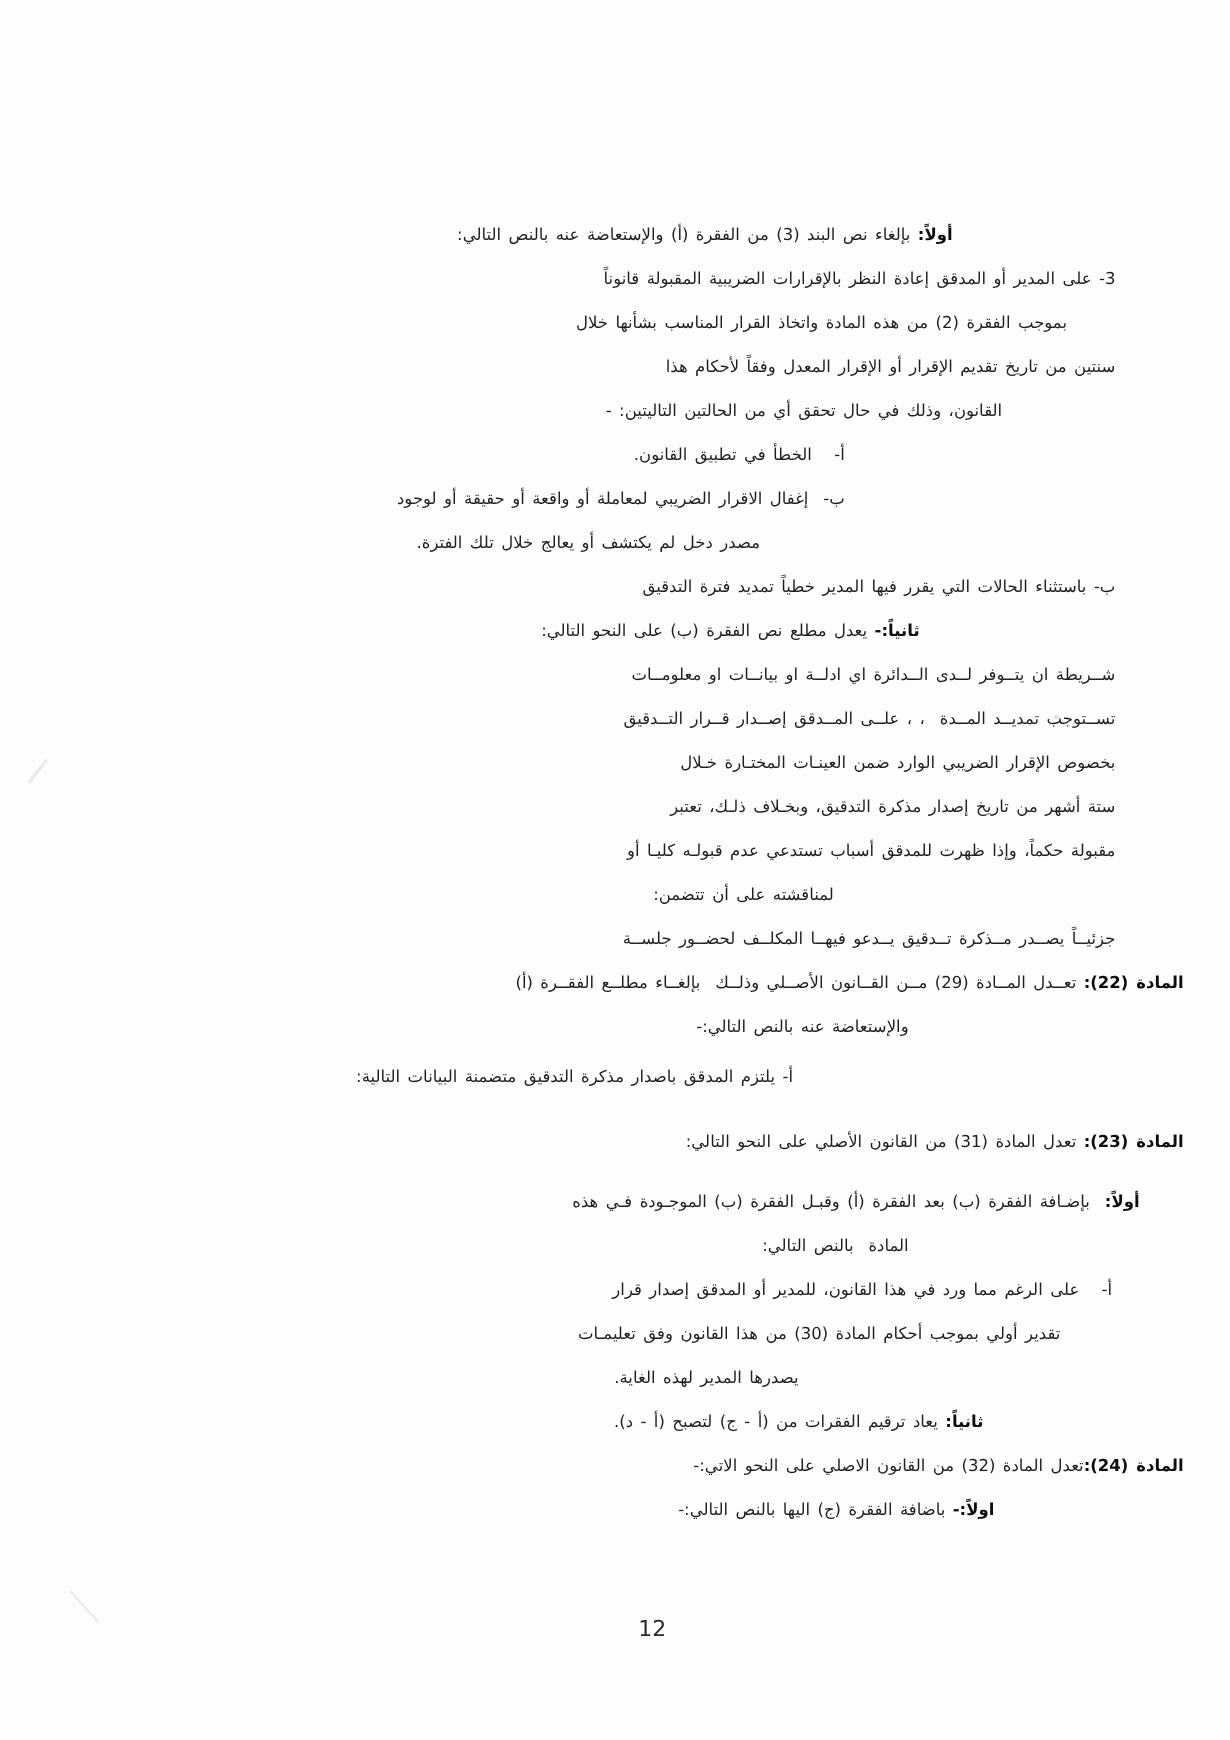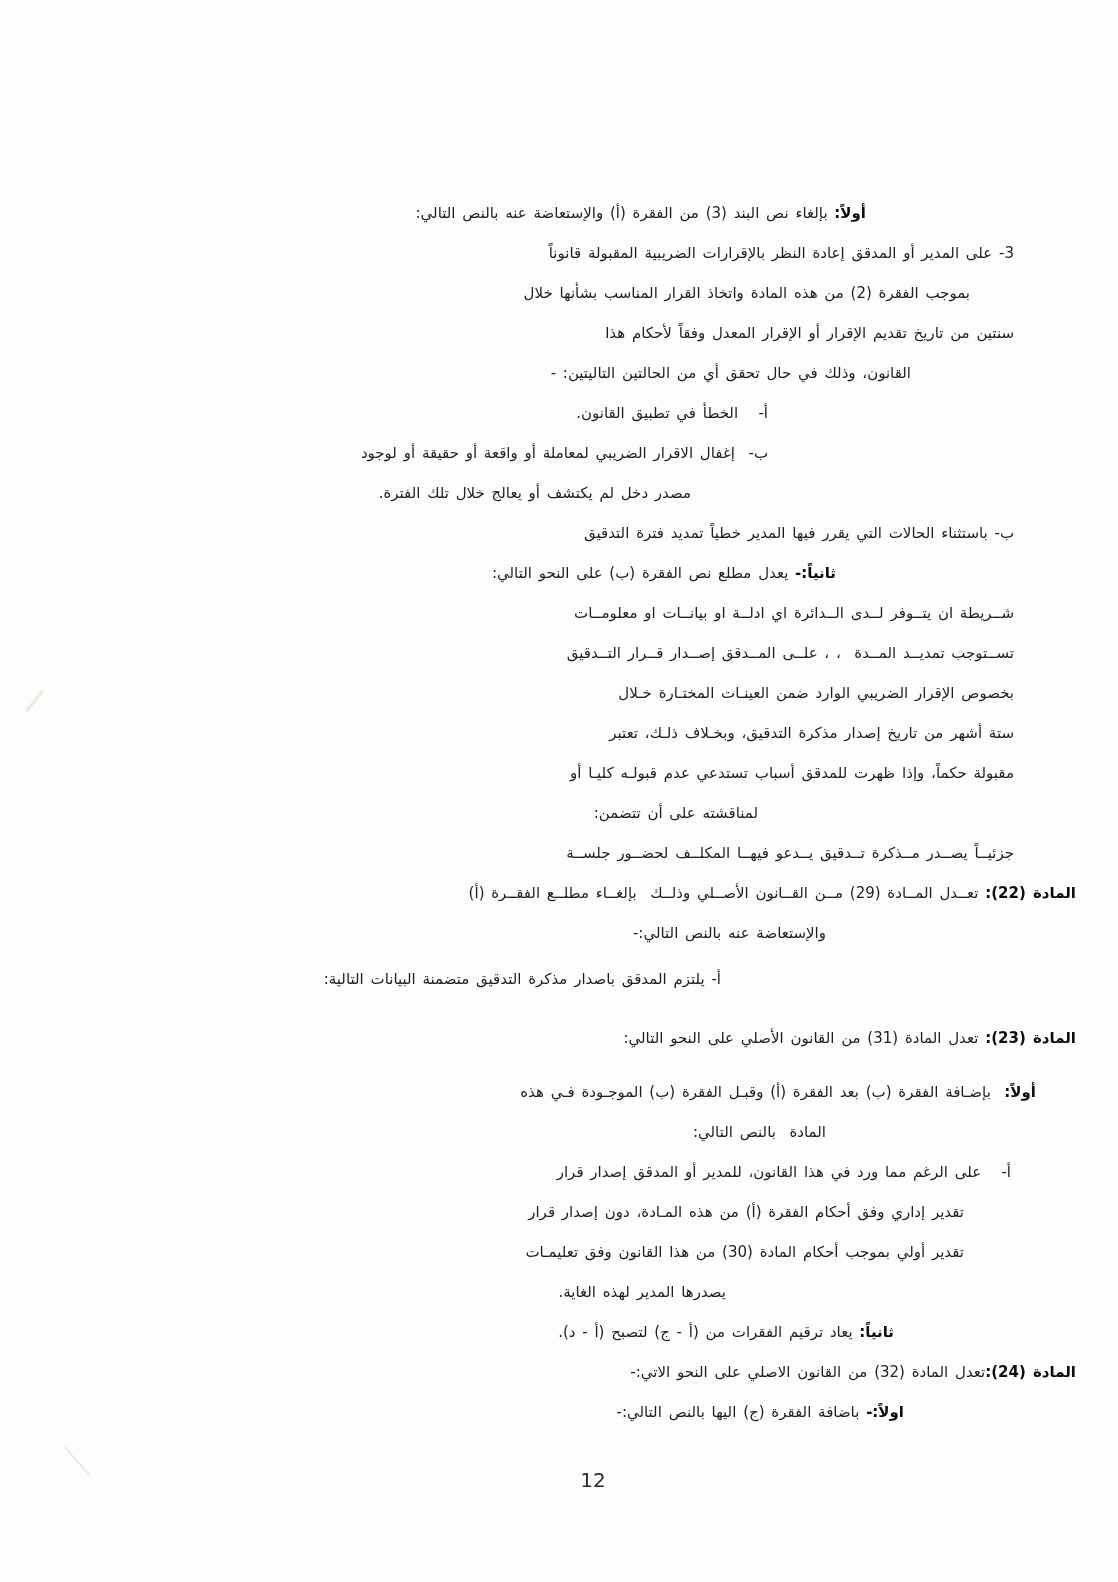--- a/index.html
+++ b/index.html
@@ -86,7 +86,6 @@
     <div class="ln mt14" style="margin-right:40px"><b>أولاً:</b><span>  بإضـافة الفقرة (ب) بعد الفقرة (أ) وقبـل الفقرة (ب) الموجـودة فـي هذه</span></div>
     <div class="ln" style="margin-right:250px"><span>المادة  بالنص التالي:</span></div>
     <div class="ln" style="margin-right:65px"><span>أ-   على الرغم مما ورد في هذا القانون، للمدير أو المدقق إصدار قرار</span></div>
-    <div class="ln" style="margin-right:112px"><span>تقدير إداري وفق أحكام الفقرة (أ) من هذه المـادة، دون إصدار قرار</span></div>
     <div class="ln" style="margin-right:112px"><span>تقدير أولي بموجب أحكام المادة (30) من هذا القانون وفق تعليمـات</span></div>
     <div class="ln" style="margin-right:350px"><span>يصدرها المدير لهذه الغاية.</span></div>
     <div class="ln" style="margin-right:182px"><b>ثانياً:</b><span> يعاد ترقيم الفقرات من (أ - ج) لتصبح (أ - د).</span></div>

